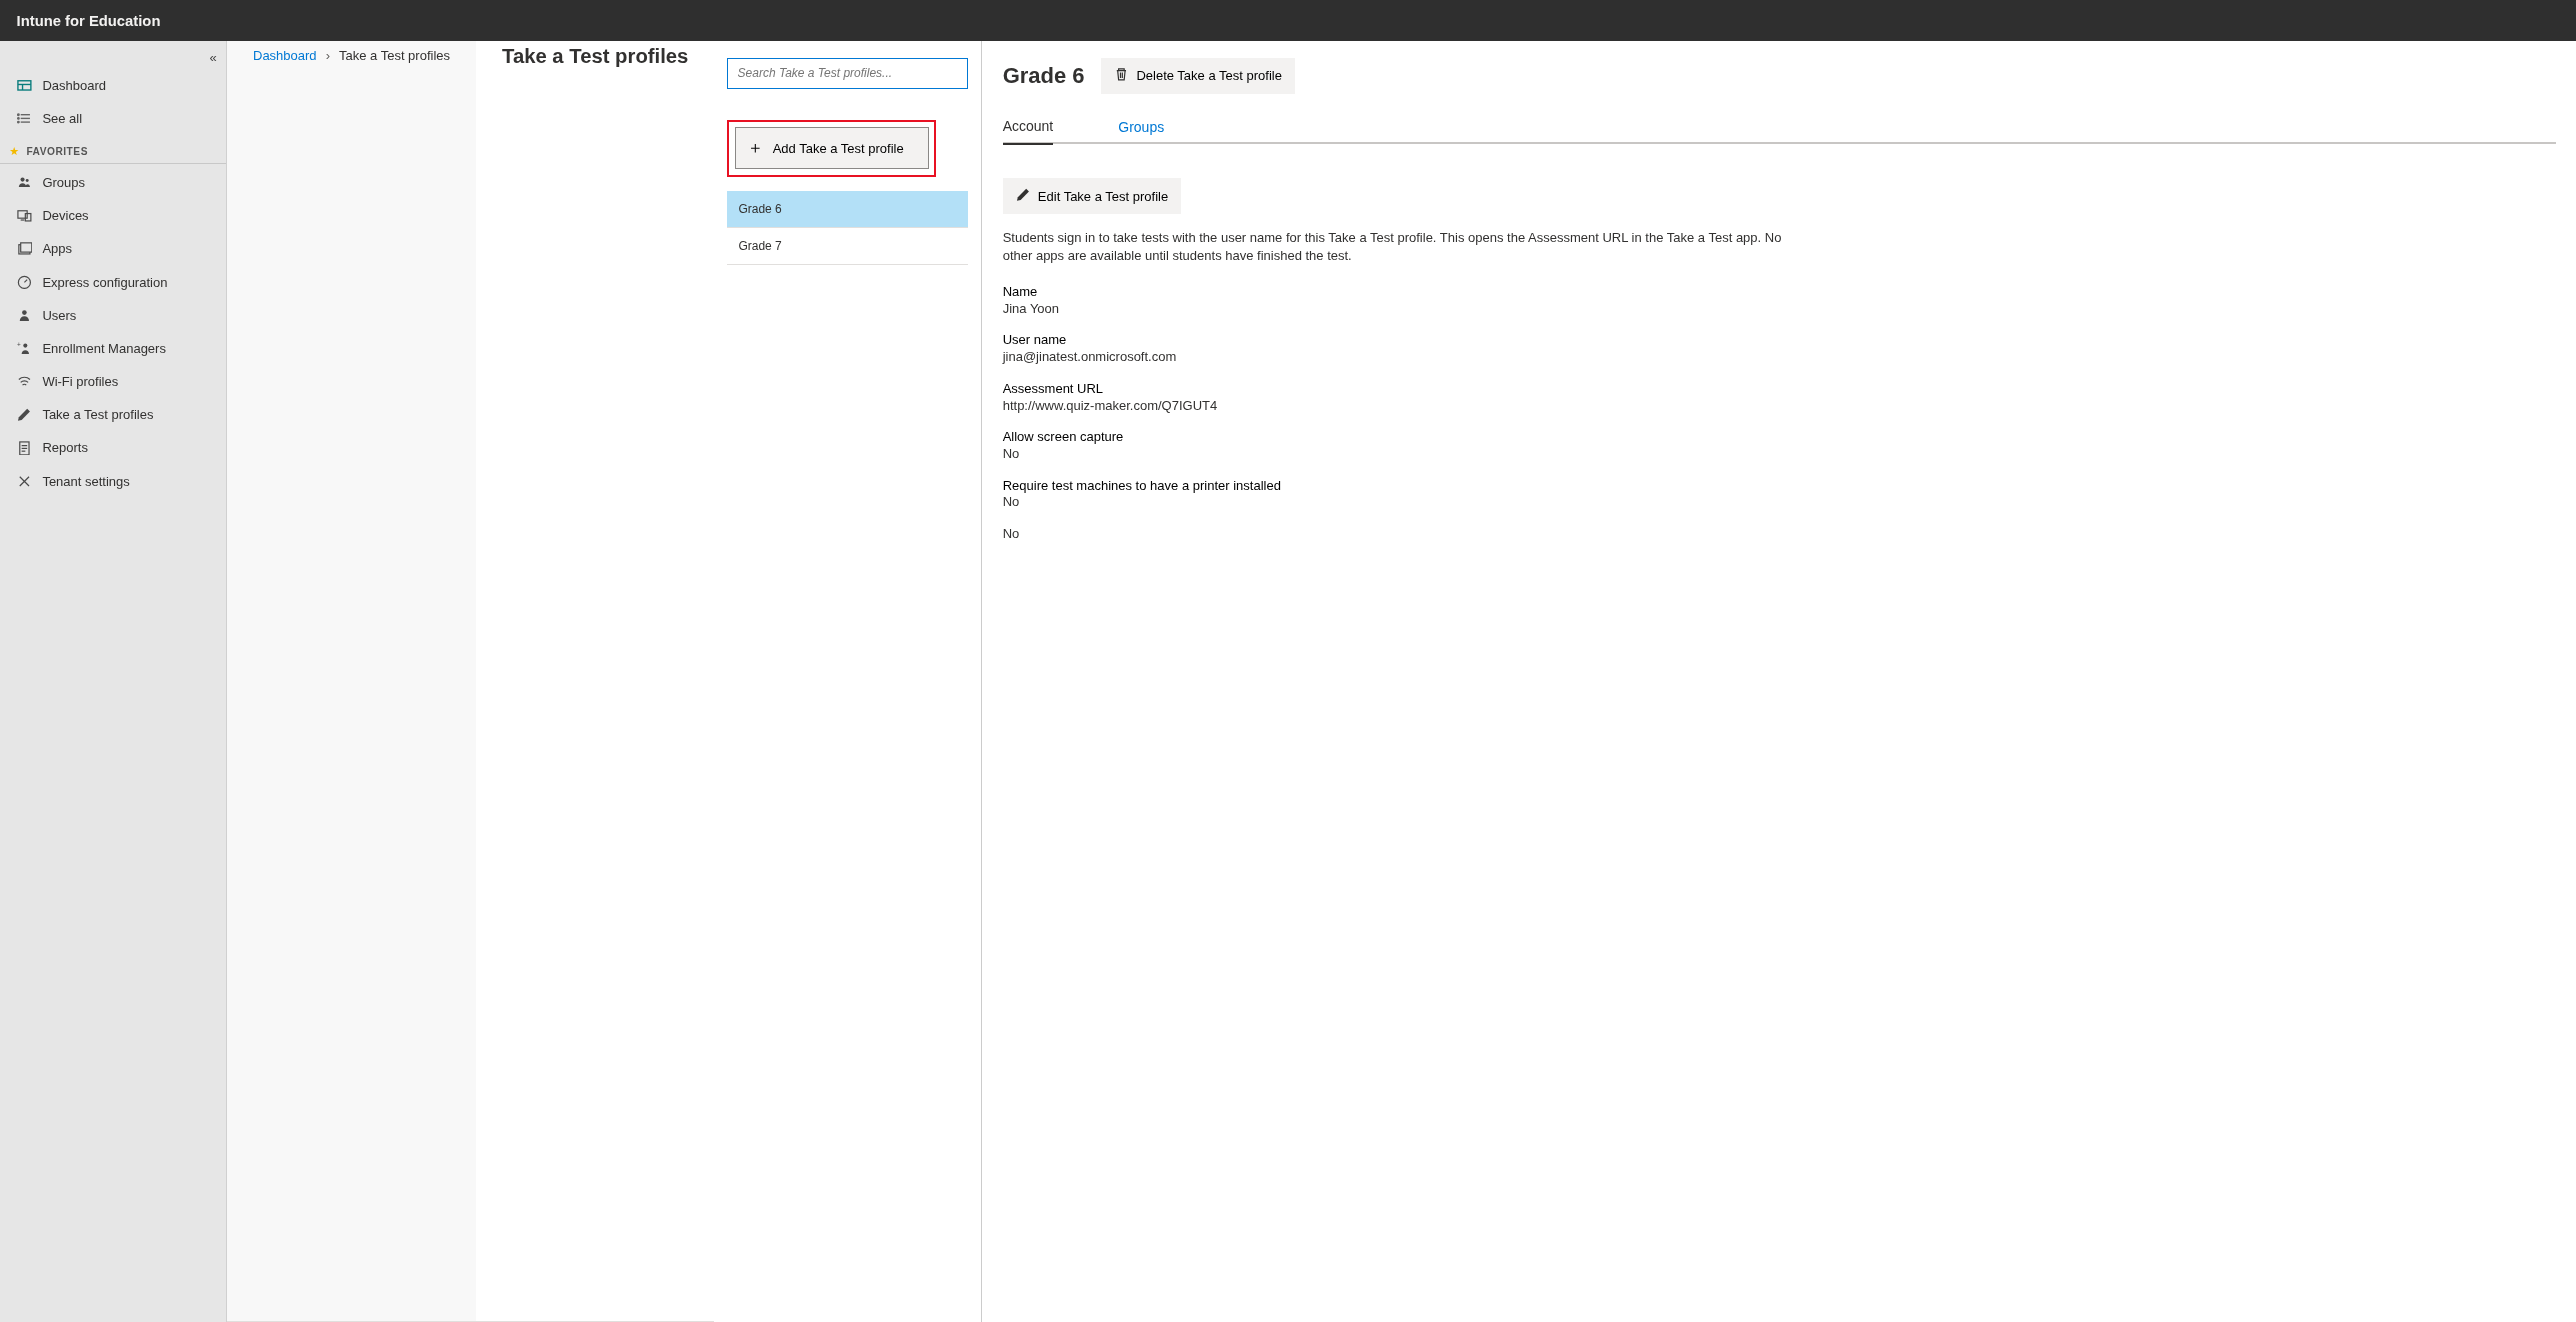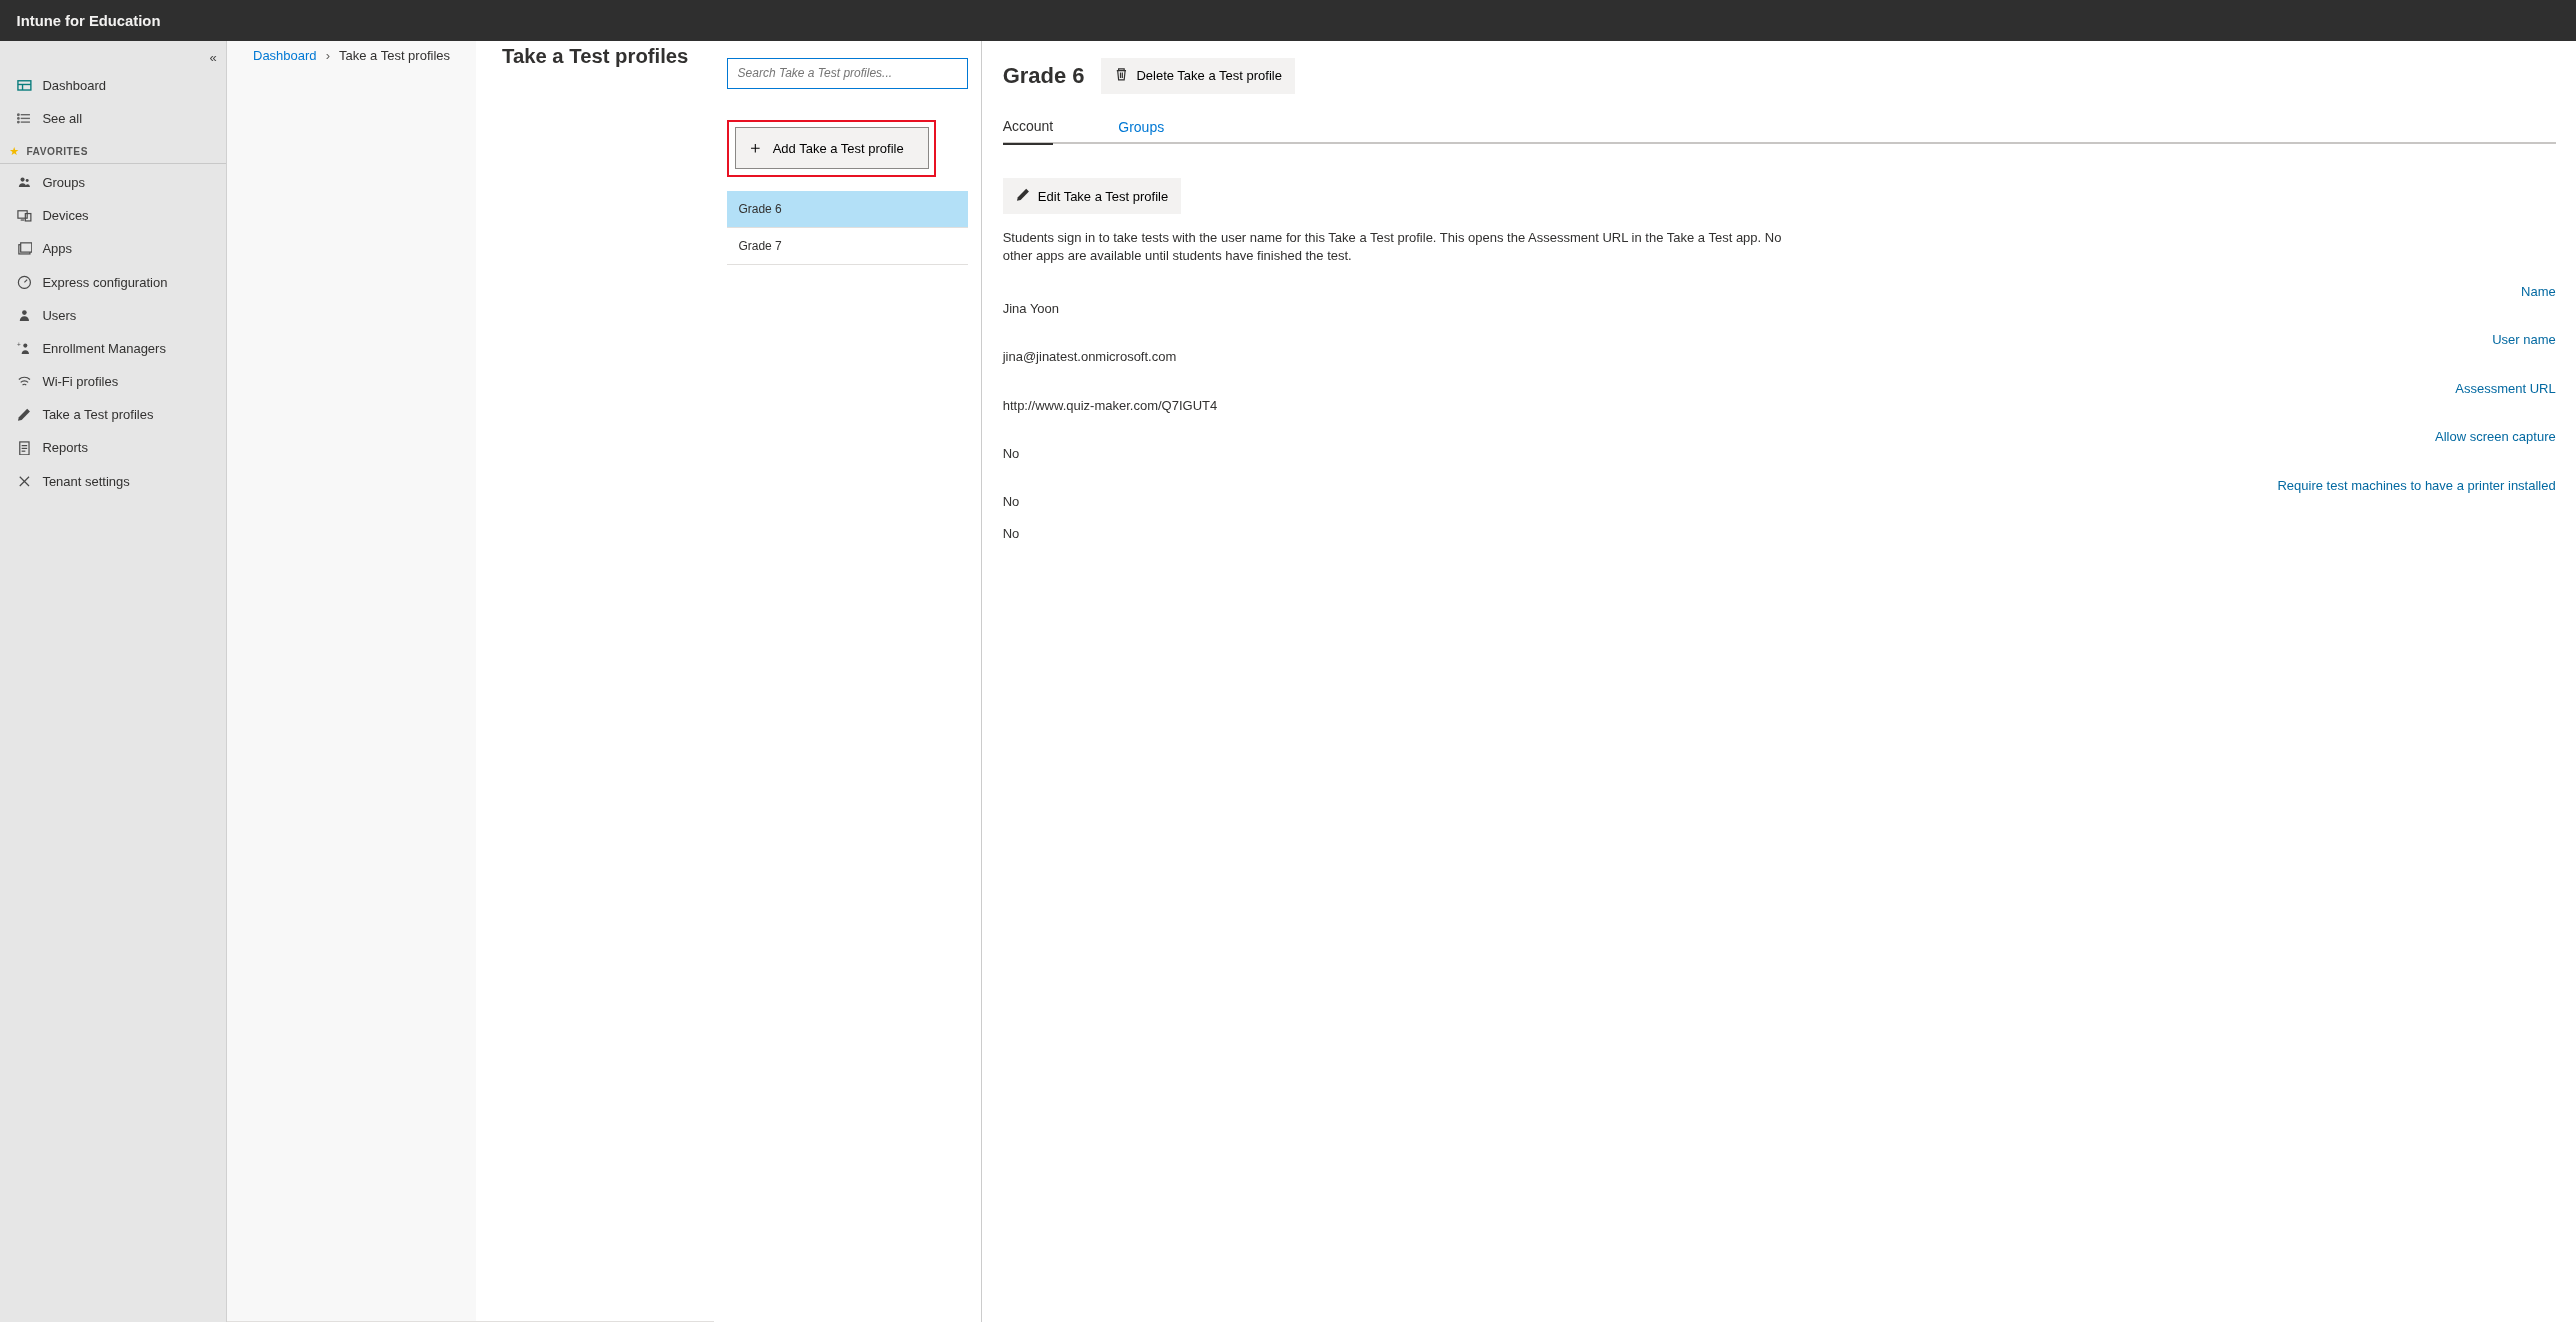--- a/index.html
+++ b/index.html
@@ -53,7 +53,7 @@
     .detail-body .btn-light { margin-bottom: 14.8px; }
     .desc-text { font-size: 13px; color: #323130; margin-bottom: 18.5px; max-width: 785px; line-height: 1.4; }
     .field { margin-bottom: 16.6px; }
-    .field-label { color: #0369a1; font-size: 13px; margin-bottom: 1.8px; text-align: right; }
+    .field-label { color: #000000; font-size: 13px; margin-bottom: 1.8px; }
     .field-value { color: #323130; font-size: 13px; }
     
     svg { width: 14.8px; height: 14.8px; }

